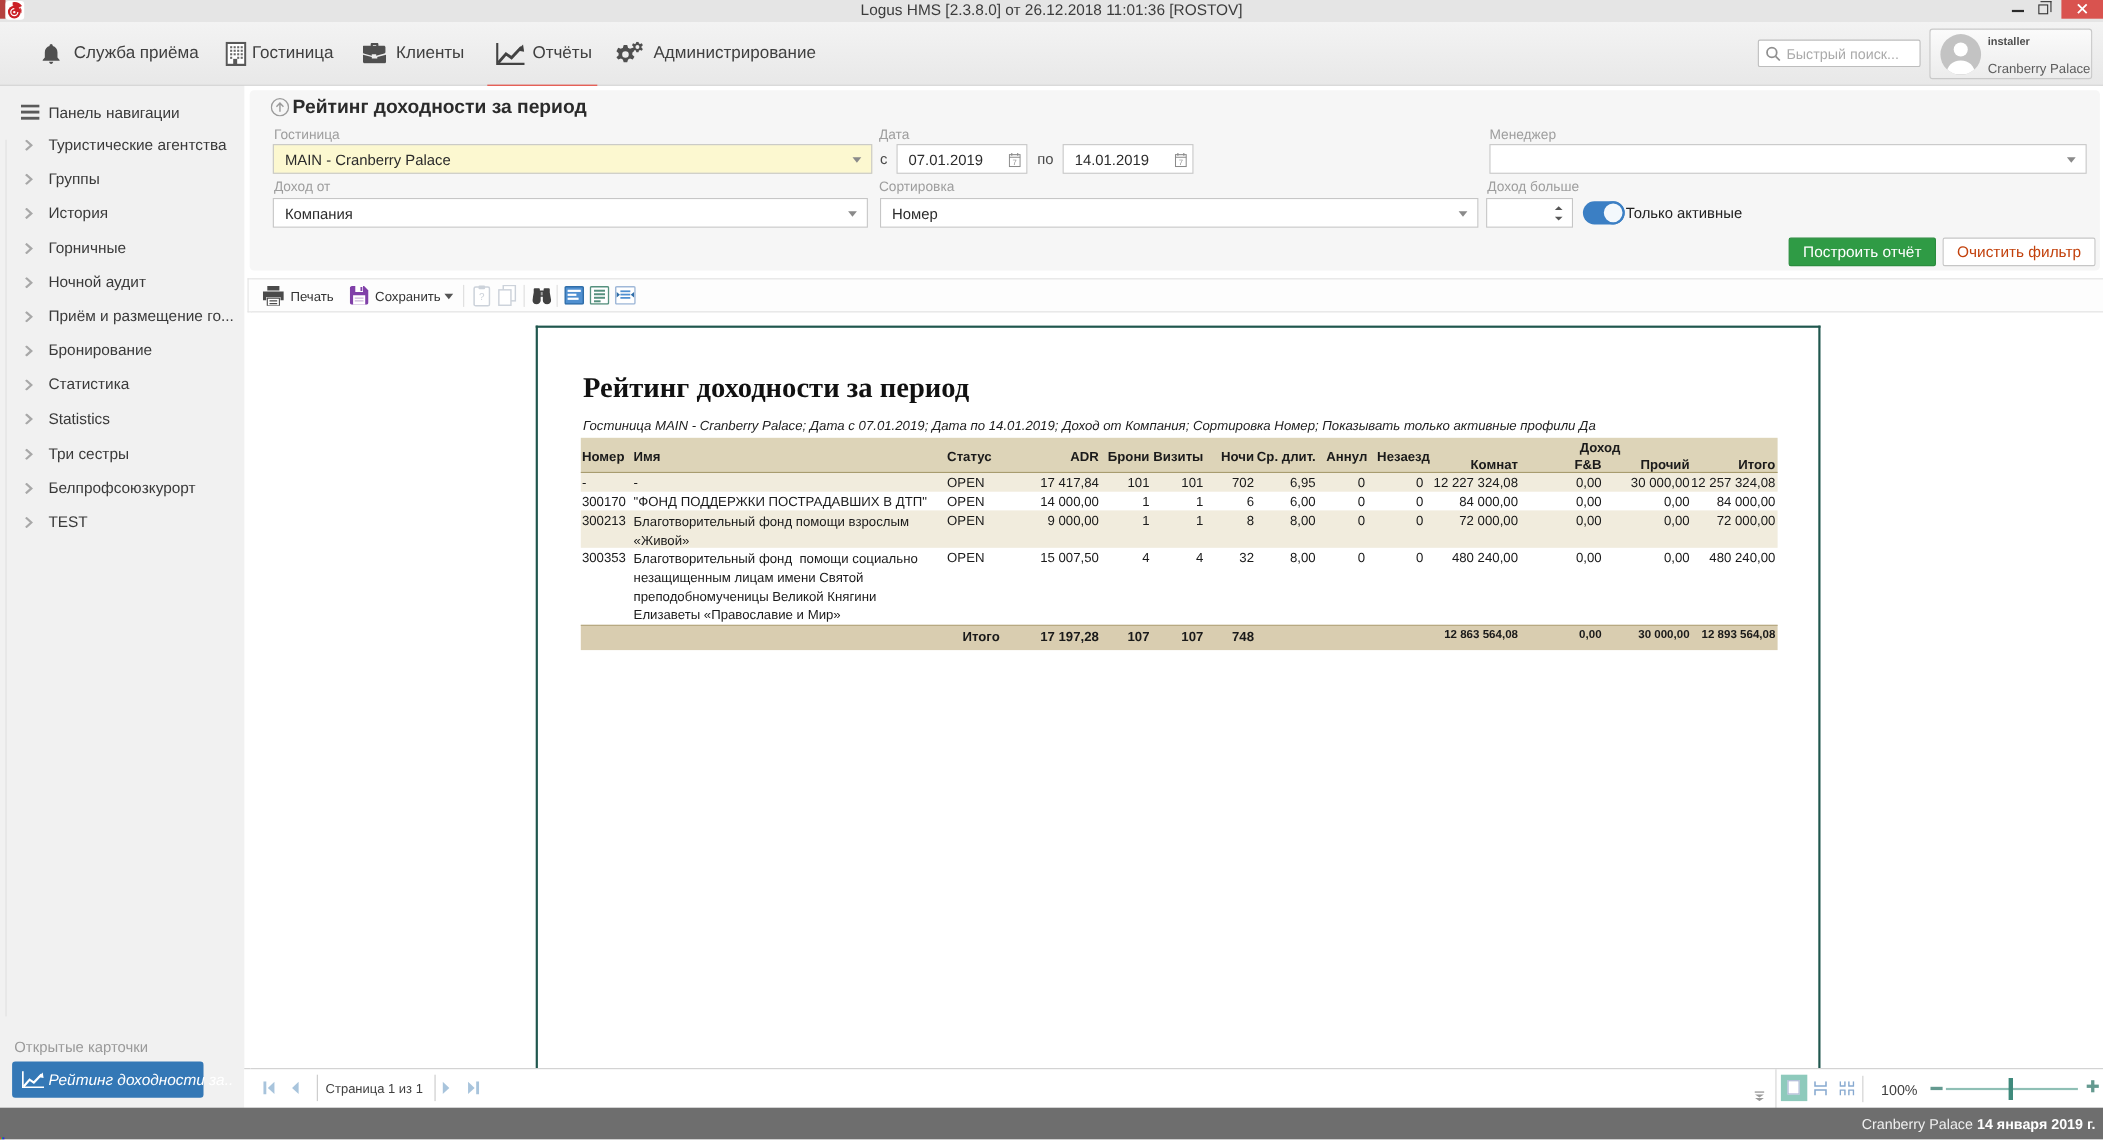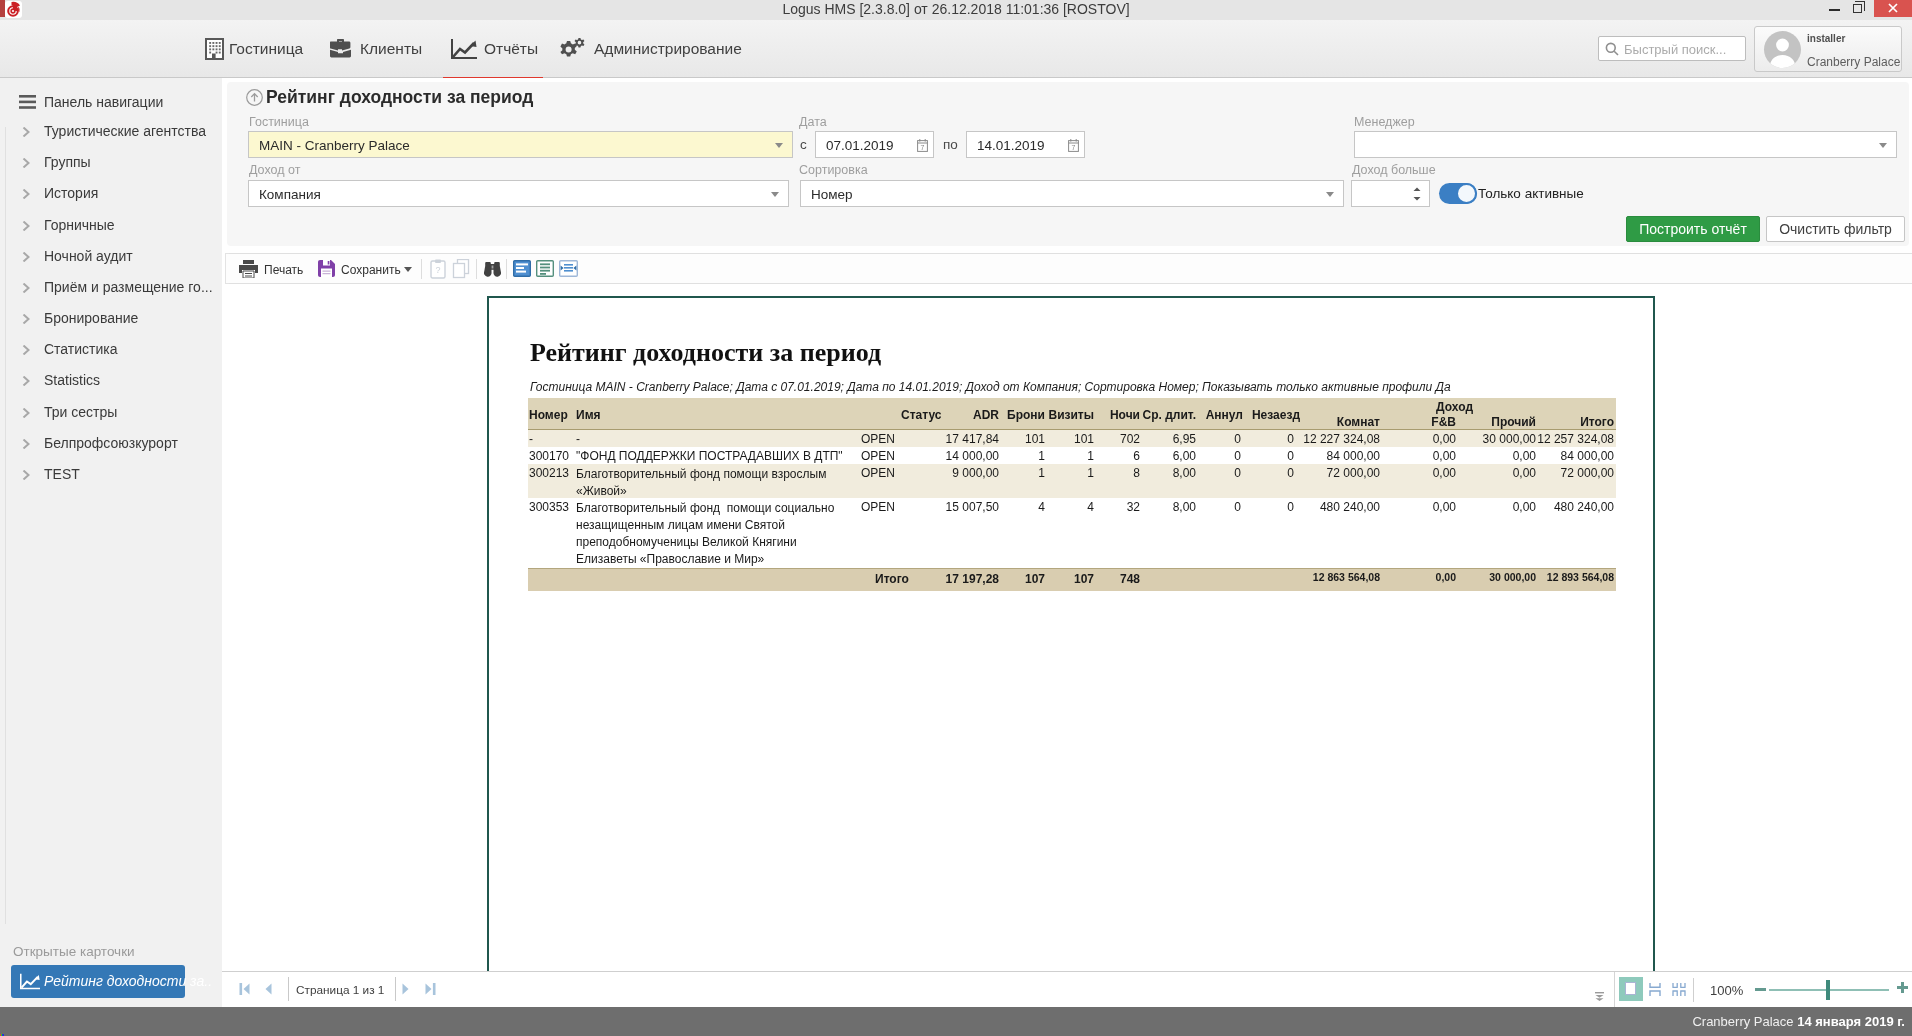--- a/index.html
+++ b/index.html
@@ -109,6 +109,12 @@
       </svg></div>
 
 <div id="navbar">
+  <div class="navitem" style="left:35px;">
+    <svg width="23" height="23" viewBox="0 0 24 24" fill="#4f4f4f" style="margin-top:2px;">
+          <path d="M12 2c-.8 0-1.5.7-1.5 1.5v.6C7.9 4.8 6 7.1 6 10v5l-2 2.2v.8h16v-.8L18 15v-5c0-2.9-1.9-5.2-4.5-5.9v-.6C13.5 2.7 12.8 2 12 2zm-2 17c.2 1.1 1 2 2 2s1.8-.9 2-2h-4z"></path>
+        </svg>
+    <span style="margin-left:9px;">Служба приёма</span>
+  </div>
   <div class="navitem" style="left:205px;">
     <svg width="19" height="22" viewBox="0 0 19 22">
           <rect x="1" y="1" width="17" height="20" fill="#fff" stroke="#585858" stroke-width="2"></rect>

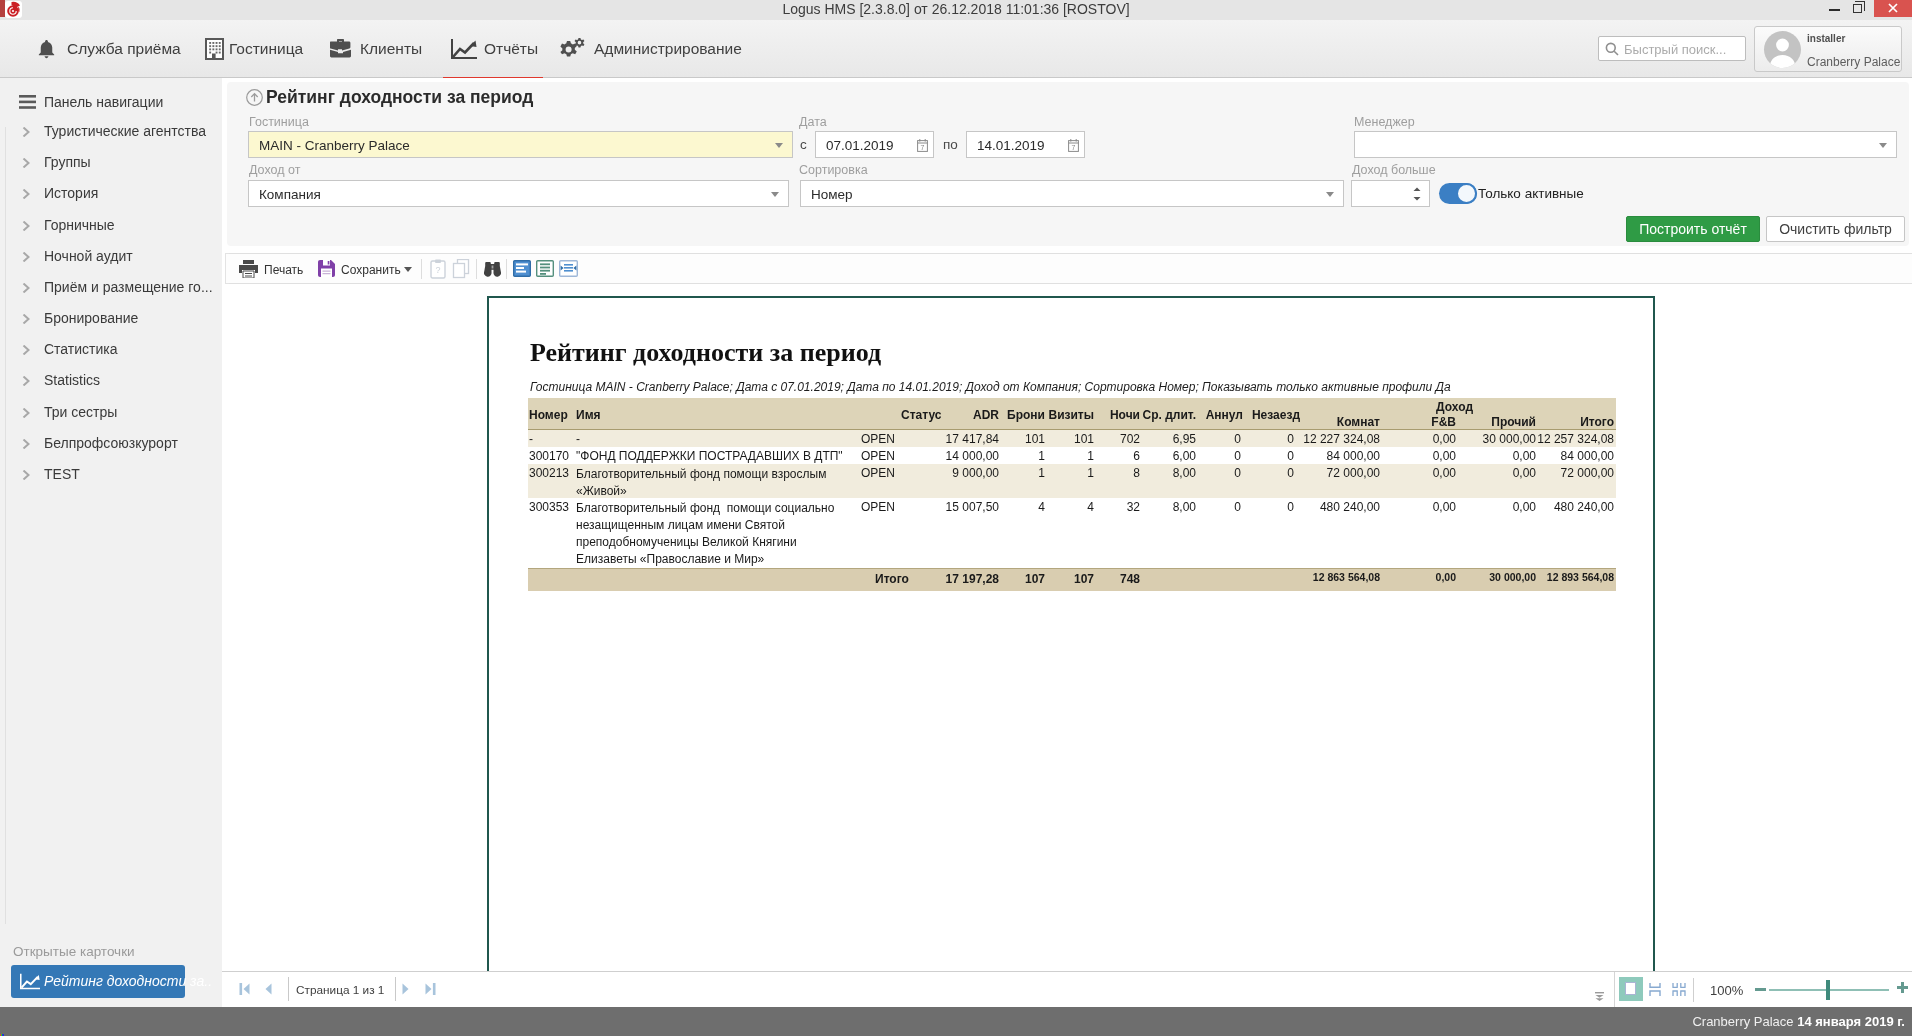--- a/index.html
+++ b/index.html
@@ -49,7 +49,7 @@
 
 .btn { position:absolute; height:26px; border-radius:2px; font-size:14px; text-align:center; line-height:25px; }
 #btn-build { left:1398px; top:138px; width:134px; background:#2f9b45; color:#fff; border:1px solid #2a8c3e; }
-#btn-clear { left:1538px; top:138px; width:139px; background:#fff; color:#404040; border:1px solid #c6c6c6; }
+#btn-clear { left:1538px; top:138px; width:139px; background:#fff; color:#c2410c; border:1px solid #c6c6c6; }
 
 
 #toggle { position:absolute; left:1211px; top:105px; width:38px; height:21px; background:#3b7fc4; border-radius:11px; }

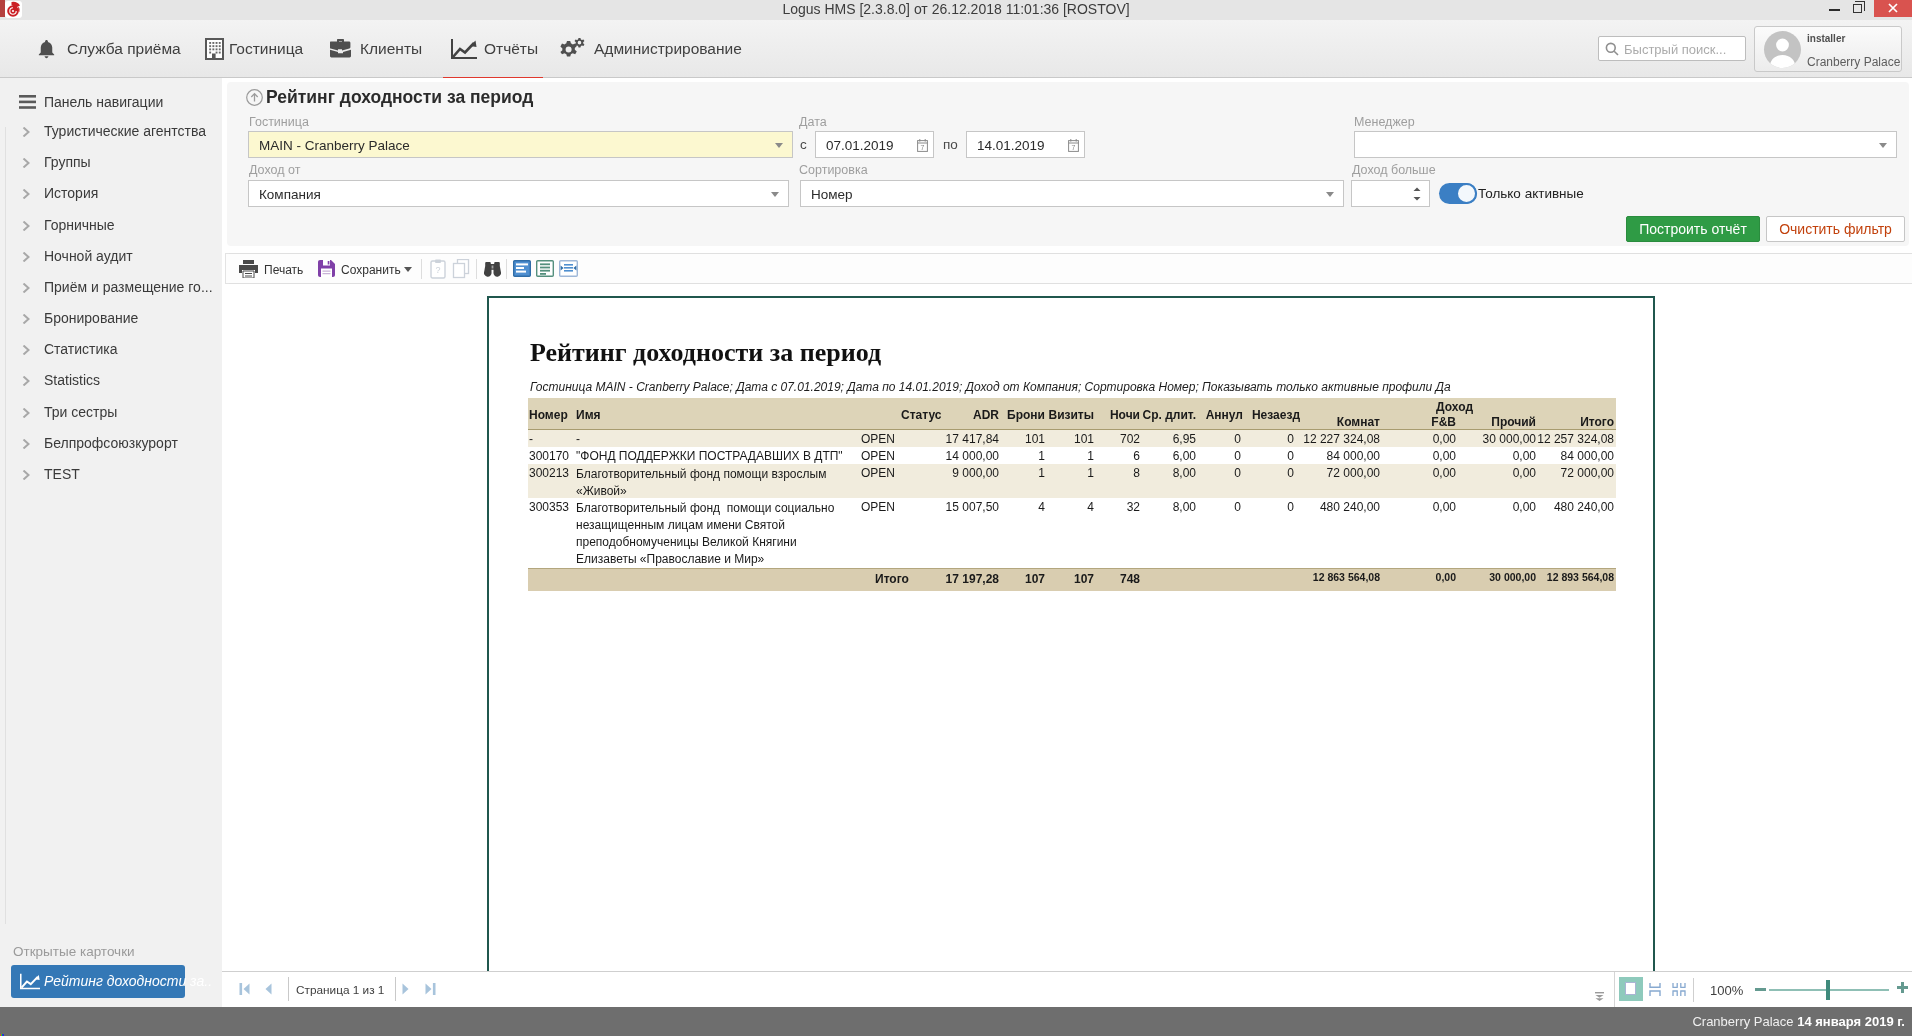--- a/index.html
+++ b/index.html
@@ -397,7 +397,7 @@
 
     <div class="c hb" style="left:40px;top:110px;">Номер</div>
     <div class="c hb" style="left:87px;top:110px;">Имя</div>
-    <div class="c hb" style="left:372px;top:110px;margin-left:40px;">Статус</div>
+    <div class="c hb" style="left:372px;top:110px;">Статус</div>
     <div class="c hb r" style="right:654px;top:110px;">ADR</div>
     <div class="c hb r" style="right:608px;top:110px;">Брони</div>
     <div class="c hb r" style="right:559px;top:110px;">Визиты</div>

